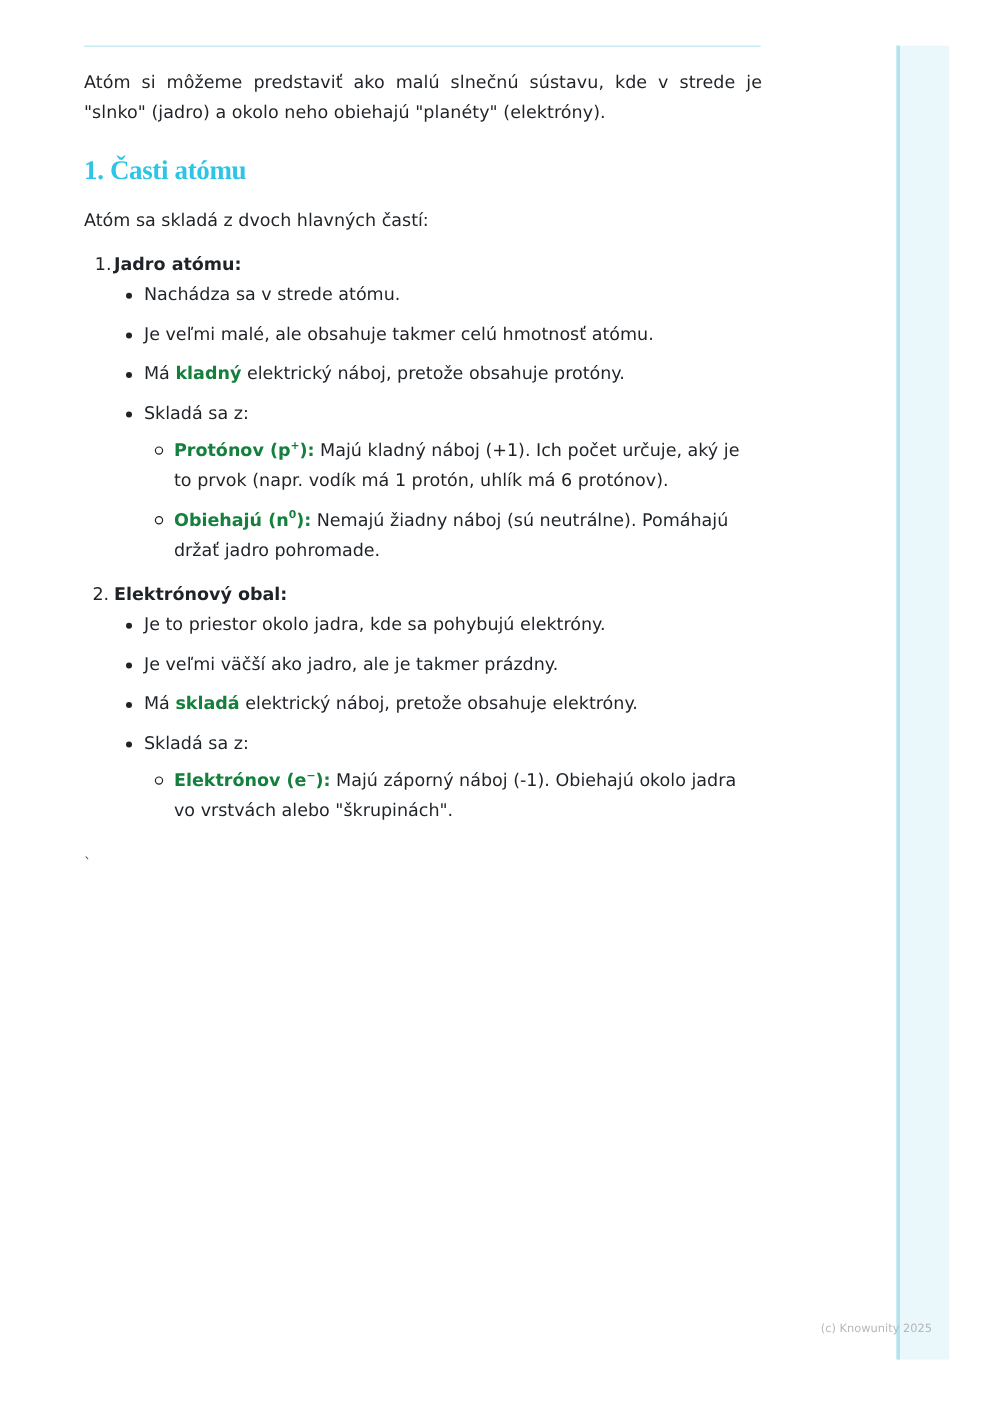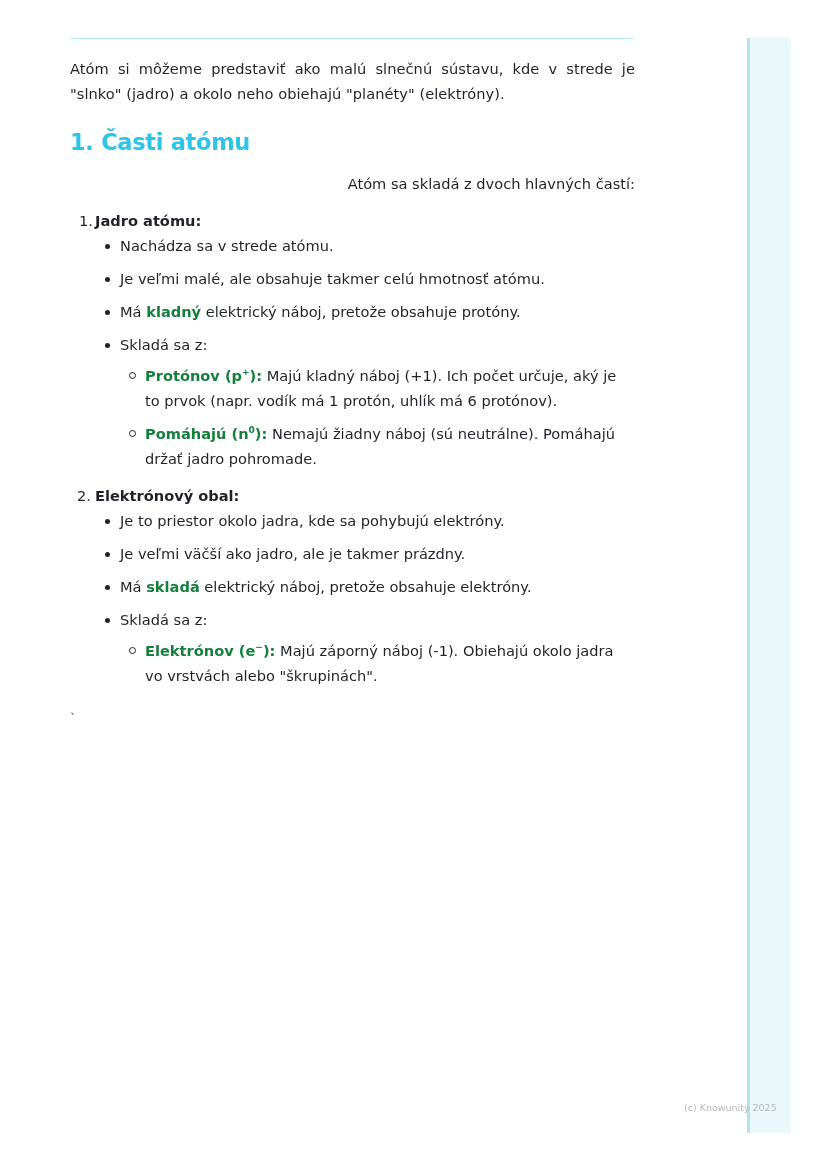--- a/index.html
+++ b/index.html
@@ -22,7 +22,7 @@
     .intro { margin: 0; text-align: justify; letter-spacing: 0.05px; }
     .heading {
       margin: 21px 0 0 0; font-size: 22.5px; line-height: 30px; font-weight: bold;
-      color: #2ec4e6; letter-spacing: -0.3px;
+      color: #2ec4e6; letter-spacing: -0.3px; font-family: Liberation Serif, serif;
     }
     .lead { margin: 14px 0 0 0; text-align: right; }
     ol.main { margin: 12px 0 0 0; padding: 0; list-style: none; }

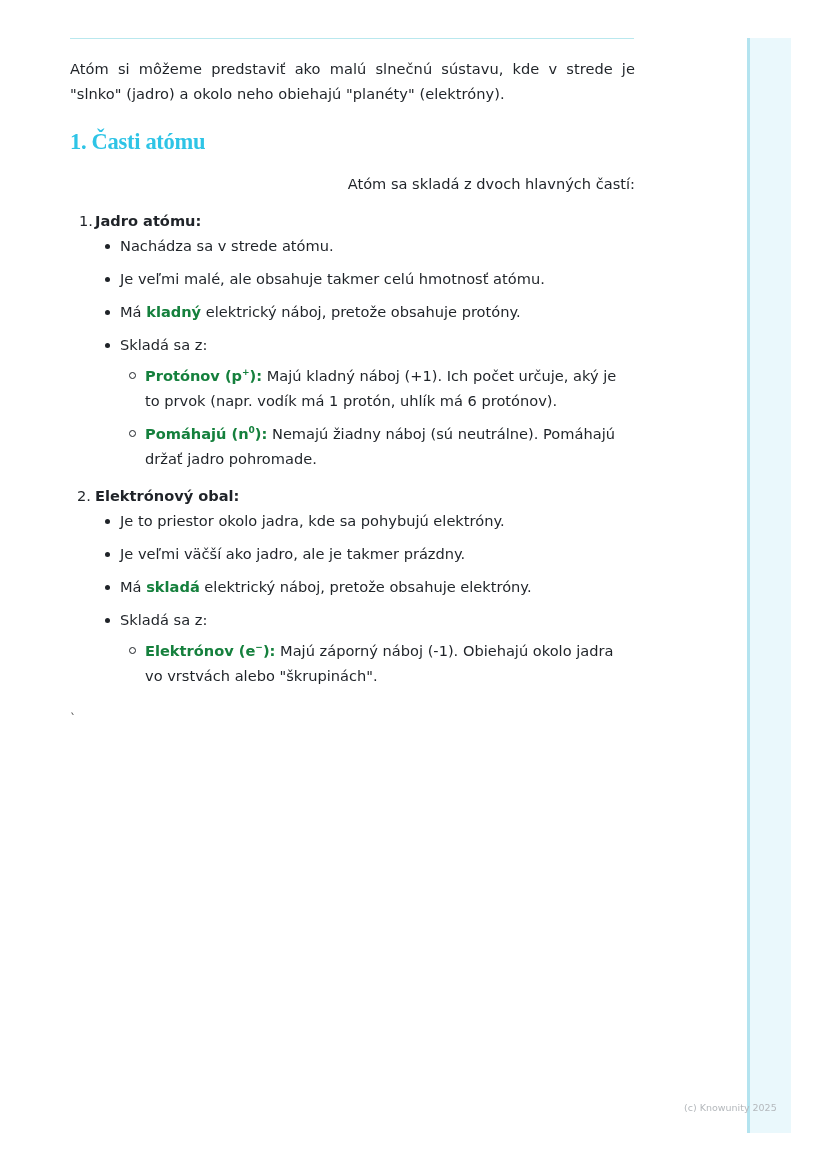--- a/index.html
+++ b/index.html
@@ -24,7 +24,7 @@
       margin: 21px 0 0 0; font-size: 22.5px; line-height: 30px; font-weight: bold;
       color: #2ec4e6; letter-spacing: -0.3px; font-family: Liberation Serif, serif;
     }
-    .lead { margin: 14px 0 0 0; text-align: right; }
+    .lead { margin: 14px 0 0 0; }
     ol.main { margin: 12px 0 0 0; padding: 0; list-style: none; }
     ol.main > li { position: relative; padding-left: 25px; margin-bottom: 12px; }
     .num { position: absolute; left: 9px; top: 0; }

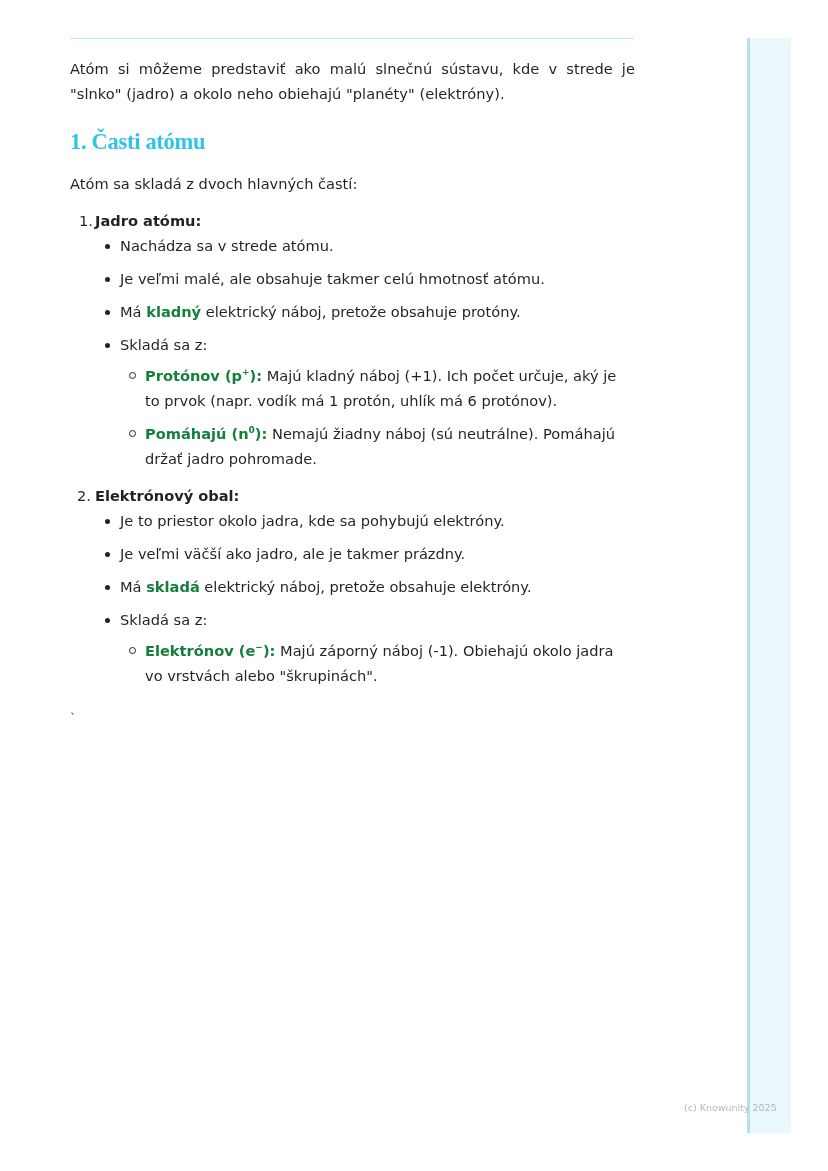--- a/index.html
+++ b/index.html
@@ -80,7 +80,7 @@
           <span>Skladá sa z:</span>
           <ul class="sub">
             <li><b><span>Protónov (p</span><sup>+</sup><span>):</span></b><span> Majú kladný náboj (+1). Ich počet určuje, aký je to prvok (napr. vodík má 1 protón, uhlík má 6 protónov).</span></li>
-            <li><b><span>Pomáhajú (n</span><sup>0</sup><span>):</span></b><span> Nemajú žiadny náboj (sú neutrálne). Pomáhajú držať jadro pohromade.</span></li>
+            <li><b><span>Obiehajú (n</span><sup>0</sup><span>):</span></b><span> Nemajú žiadny náboj (sú neutrálne). Pomáhajú držať jadro pohromade.</span></li>
           </ul>
         </li>
       </ul>

